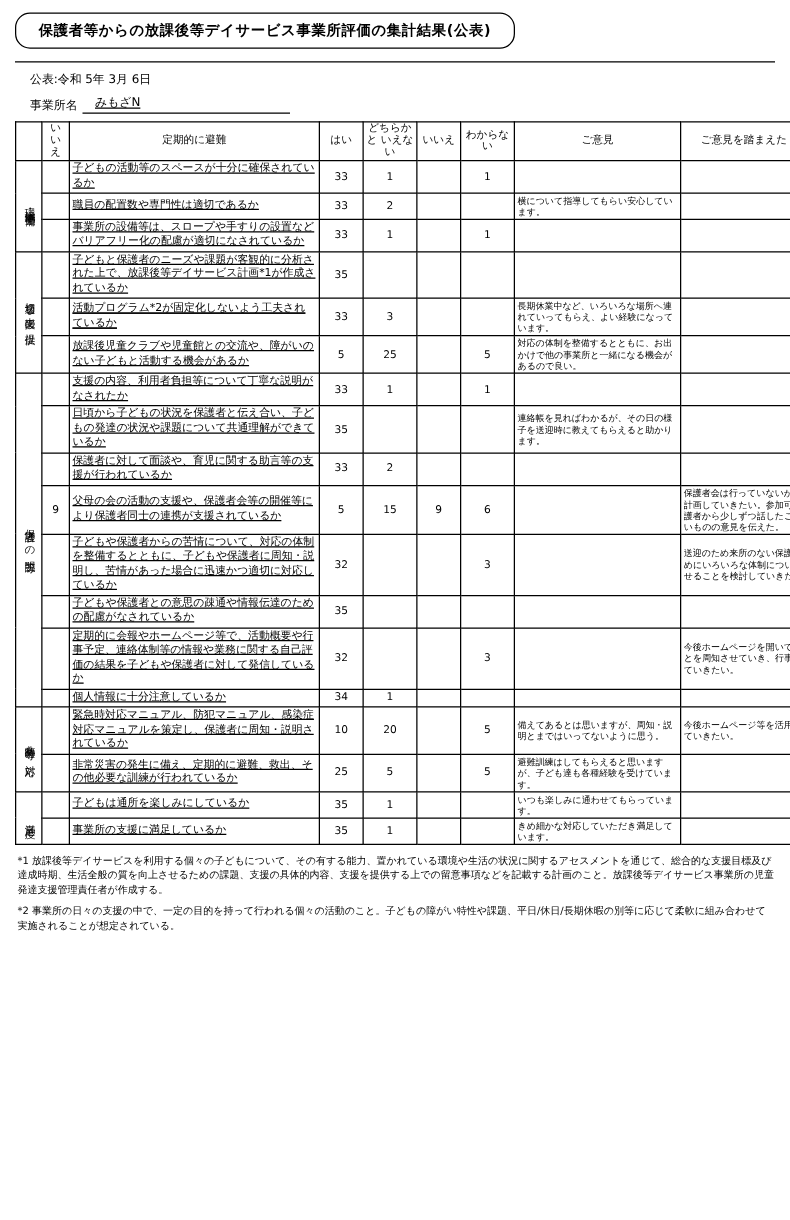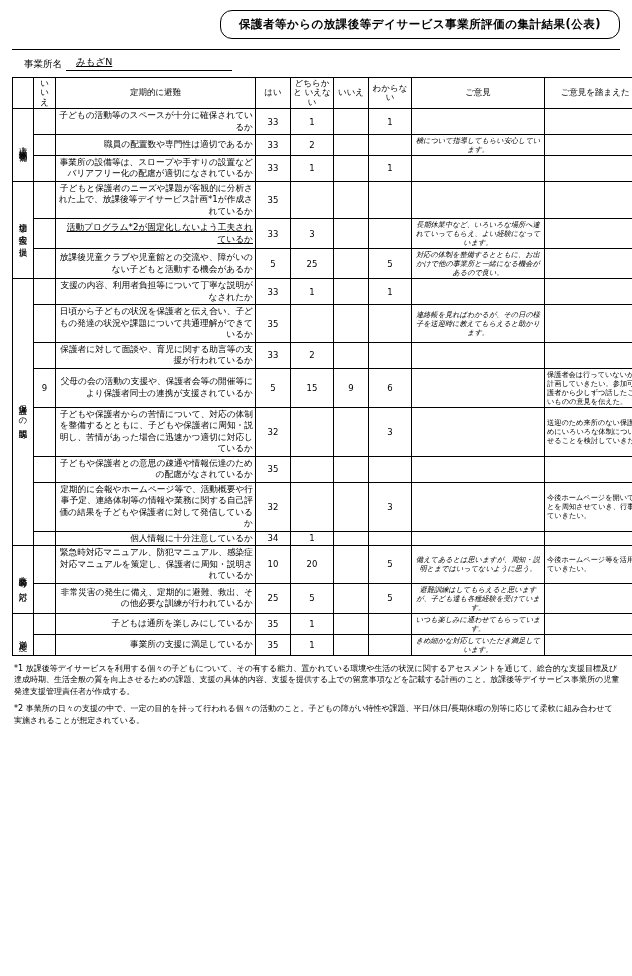--- a/index.html
+++ b/index.html
@@ -27,7 +27,7 @@
   .title-wrap {
     margin: 10px 0 0 0;
     display: flex;
-    justify-content: flex-end;
+    justify-content: flex-start;
   }
   .title-box {
     border: 1.5px solid #000;

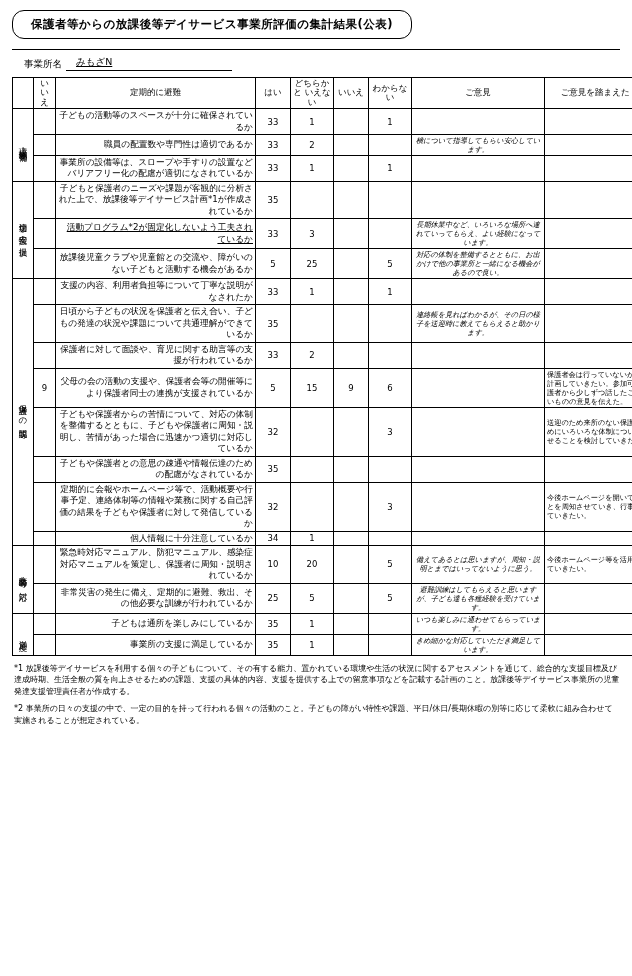--- a/index.html
+++ b/index.html
@@ -150,6 +150,7 @@
 
   <hr class="hr-top">
 
+  <div class="meta-line">公表:令和  5年  3月  6日</div>
 
   <div class="meta-row2">
     <span class="facility-label">事業所名</span>

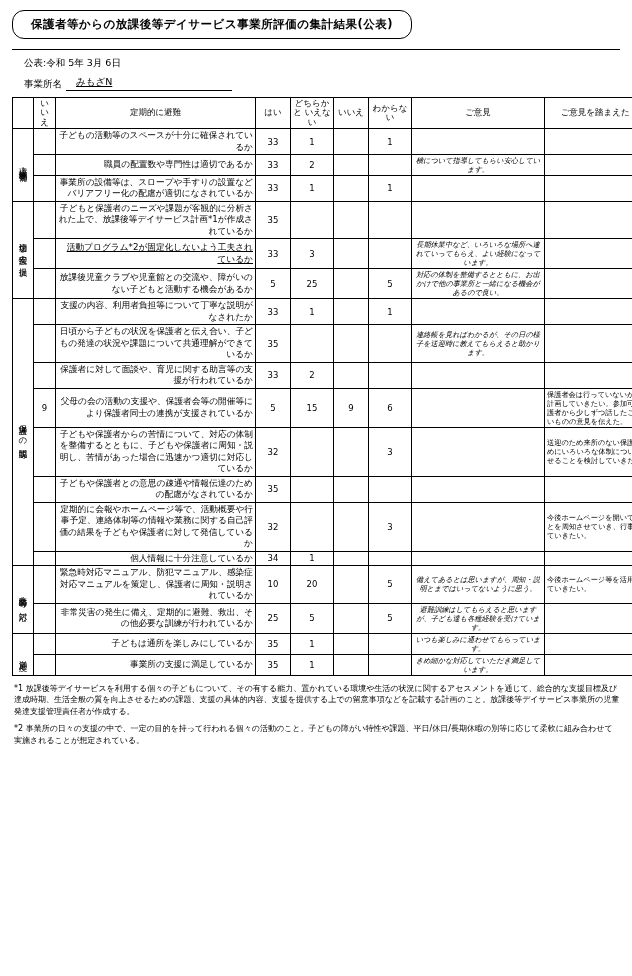--- a/index.html
+++ b/index.html
@@ -108,10 +108,11 @@
   }
   .no-cell { text-align: center; font-size: 8.5px; }
   .item-cell {
-    text-align: right;
+    text-align: left;
     font-size: 8.7px;
     line-height: 1.32;
     padding: 2px 3px;
+    text-decoration: underline;
   }
   .num-cell { text-align: center; font-size: 8.5px; }
   .comment-cell {

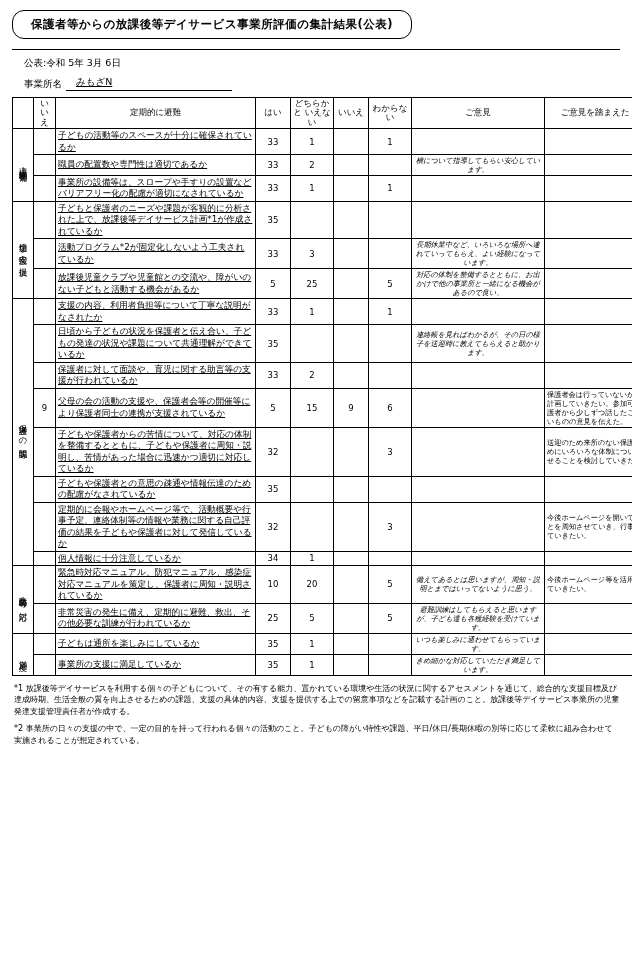--- a/index.html
+++ b/index.html
@@ -118,10 +118,9 @@
   .comment-cell {
     font-size: 7.2px;
     line-height: 1.25;
-    text-align: center;
+    text-align: left;
     padding: 2px 2px;
     vertical-align: top;
-    font-style: italic;
   }
   .resp-cell {
     font-size: 7.2px;

